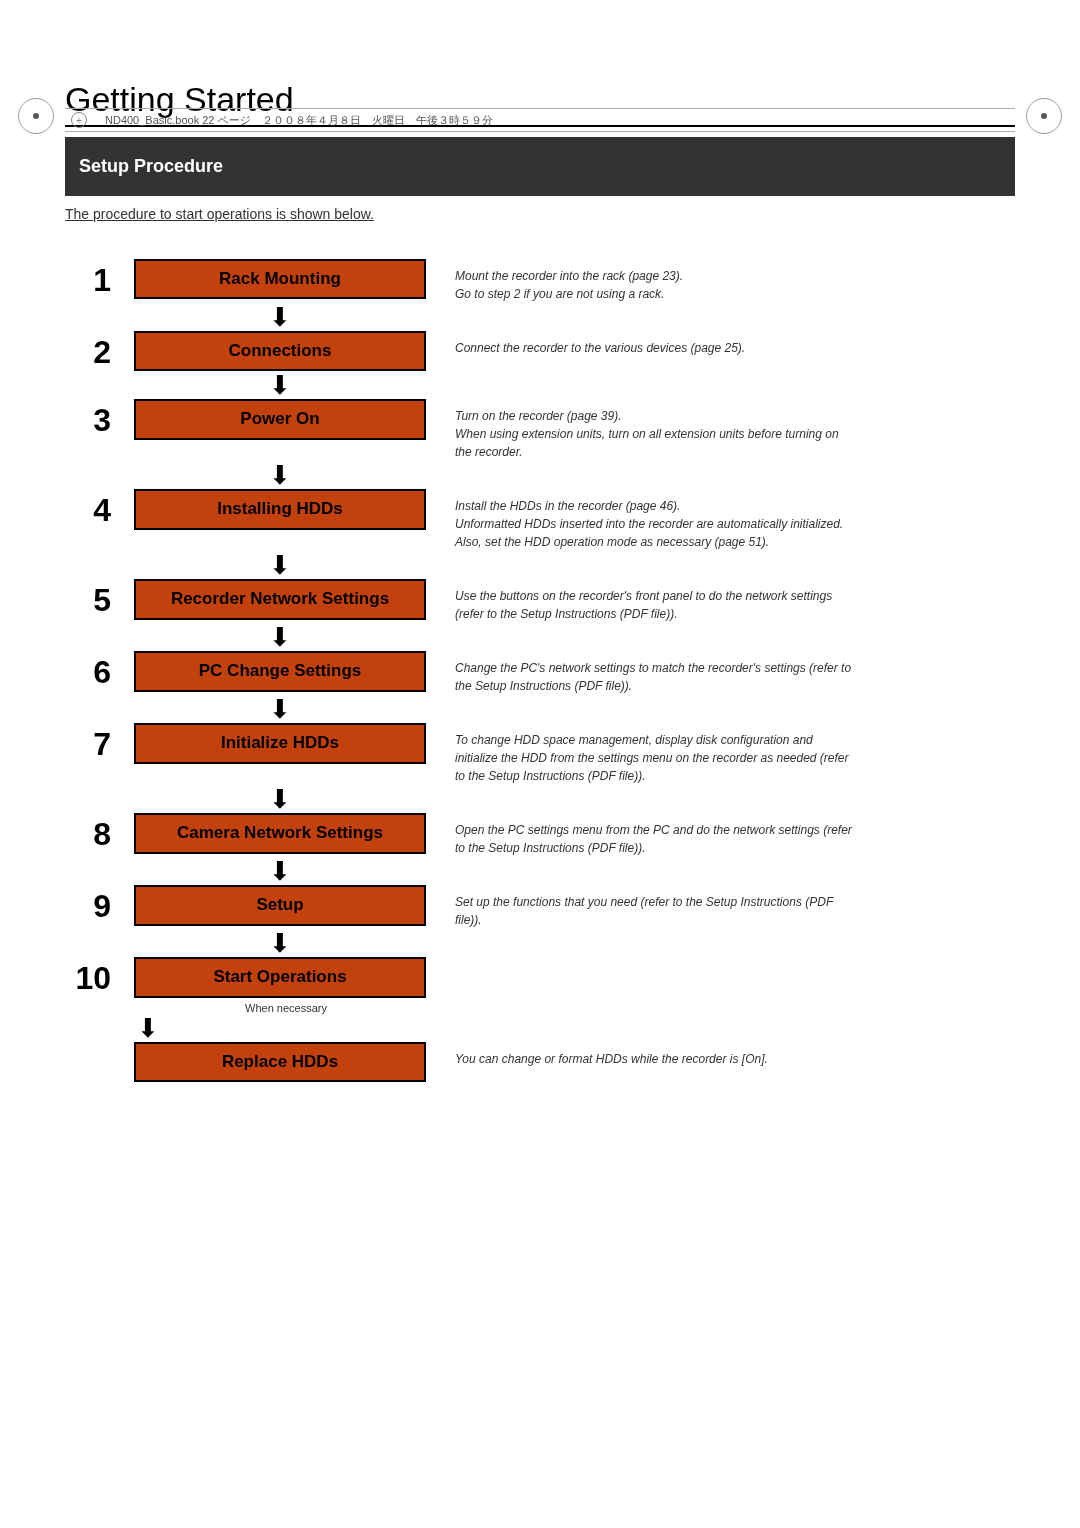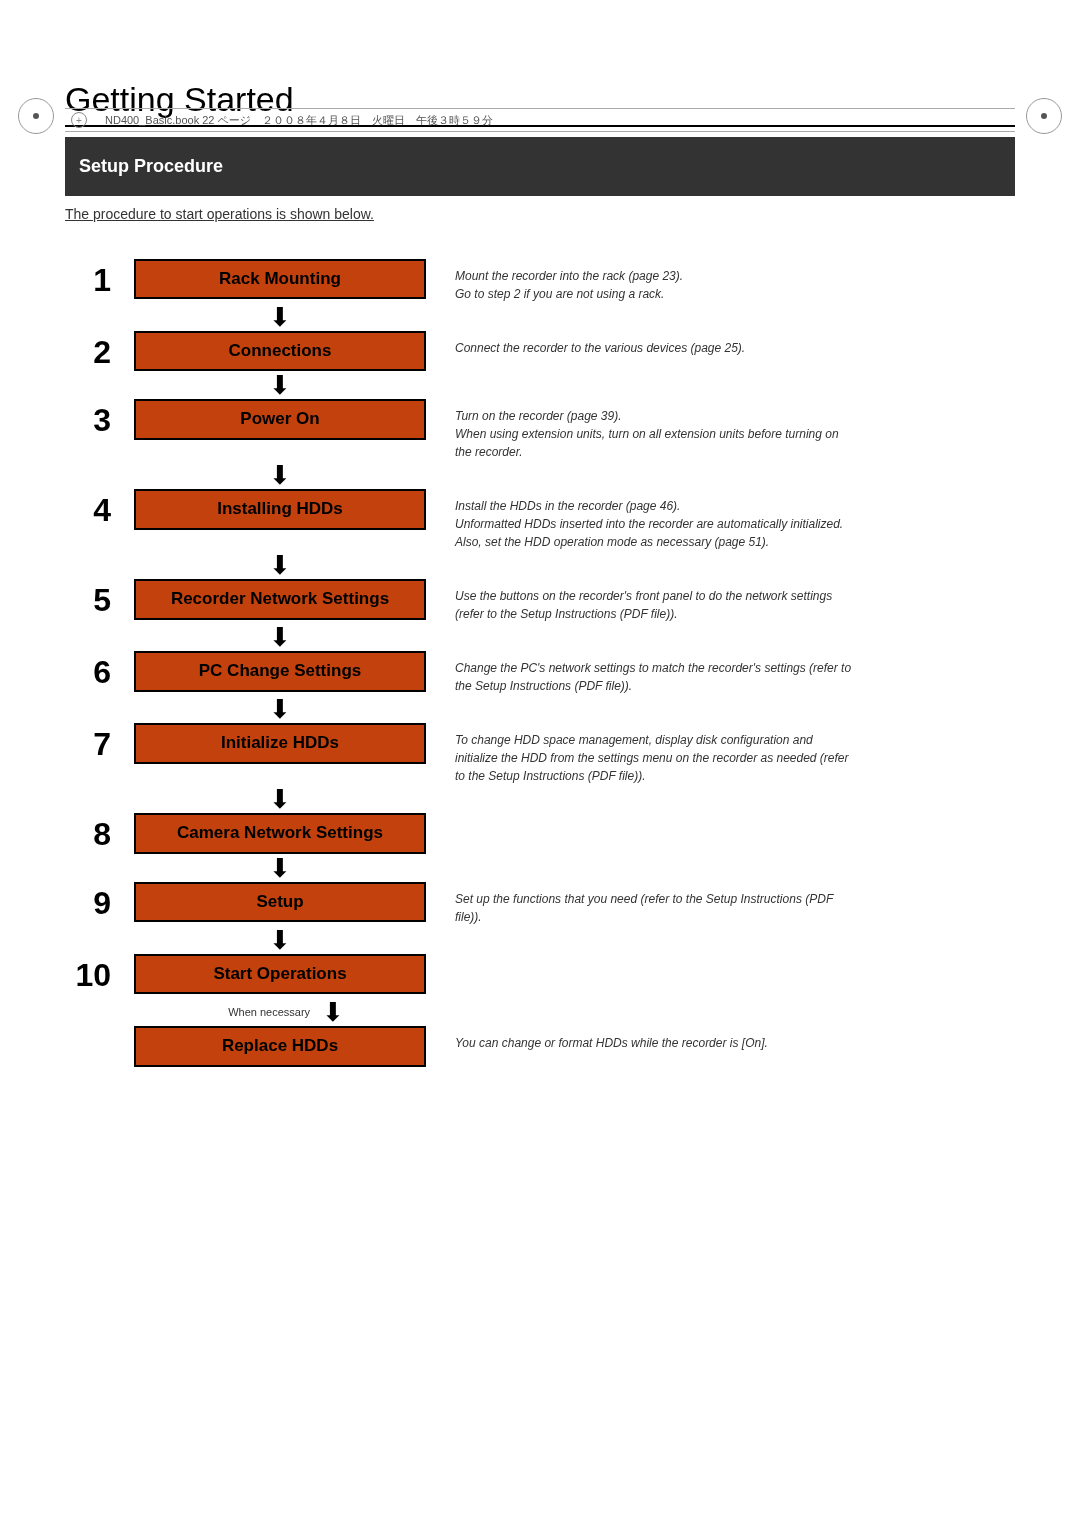--- a/index.html
+++ b/index.html
@@ -320,6 +320,7 @@
       <div class="step-middle">
         <div class="step-box">Camera Network Settings</div>
       </div>
+      <div class="step-description">Open the PC settings menu from the PC and do the network settings (refer to the Setup Instructions (PDF file)).</div>
     </div>
 
     <div class="arrow-row">

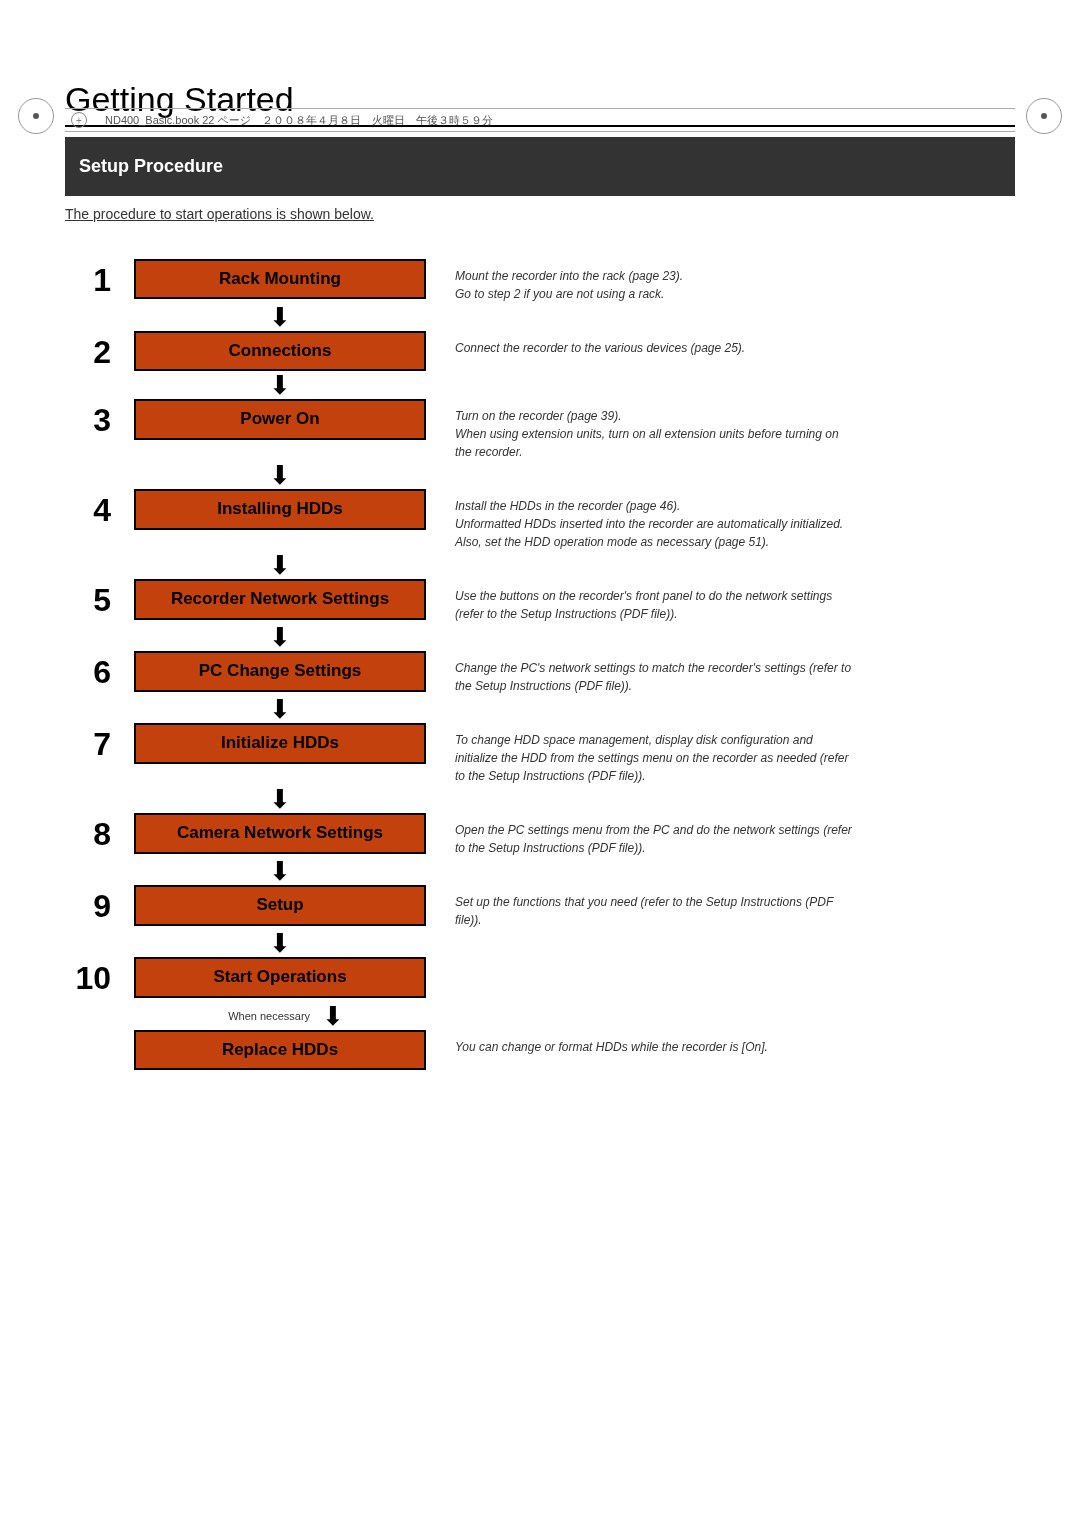--- a/index.html
+++ b/index.html
@@ -355,7 +355,7 @@
 
     <div class="arrow-row" style="margin-top:4px; align-items:center;">
       <div class="arrow-spacer"></div>
-      <div class="arrow-middle" style="flex-direction:row; align-items:flex-start; min-width:310px; max-width:310px;text-align:center;">
+      <div class="arrow-middle" style="flex-direction:column; align-items:flex-start; min-width:310px; max-width:310px;text-align:center;">
         <span class="when-necessary">When necessary</span>
         <div style="display:flex; align-items:center; gap:0;">
           <span class="big-arrow" style="margin-left:12px;">⬇</span>

